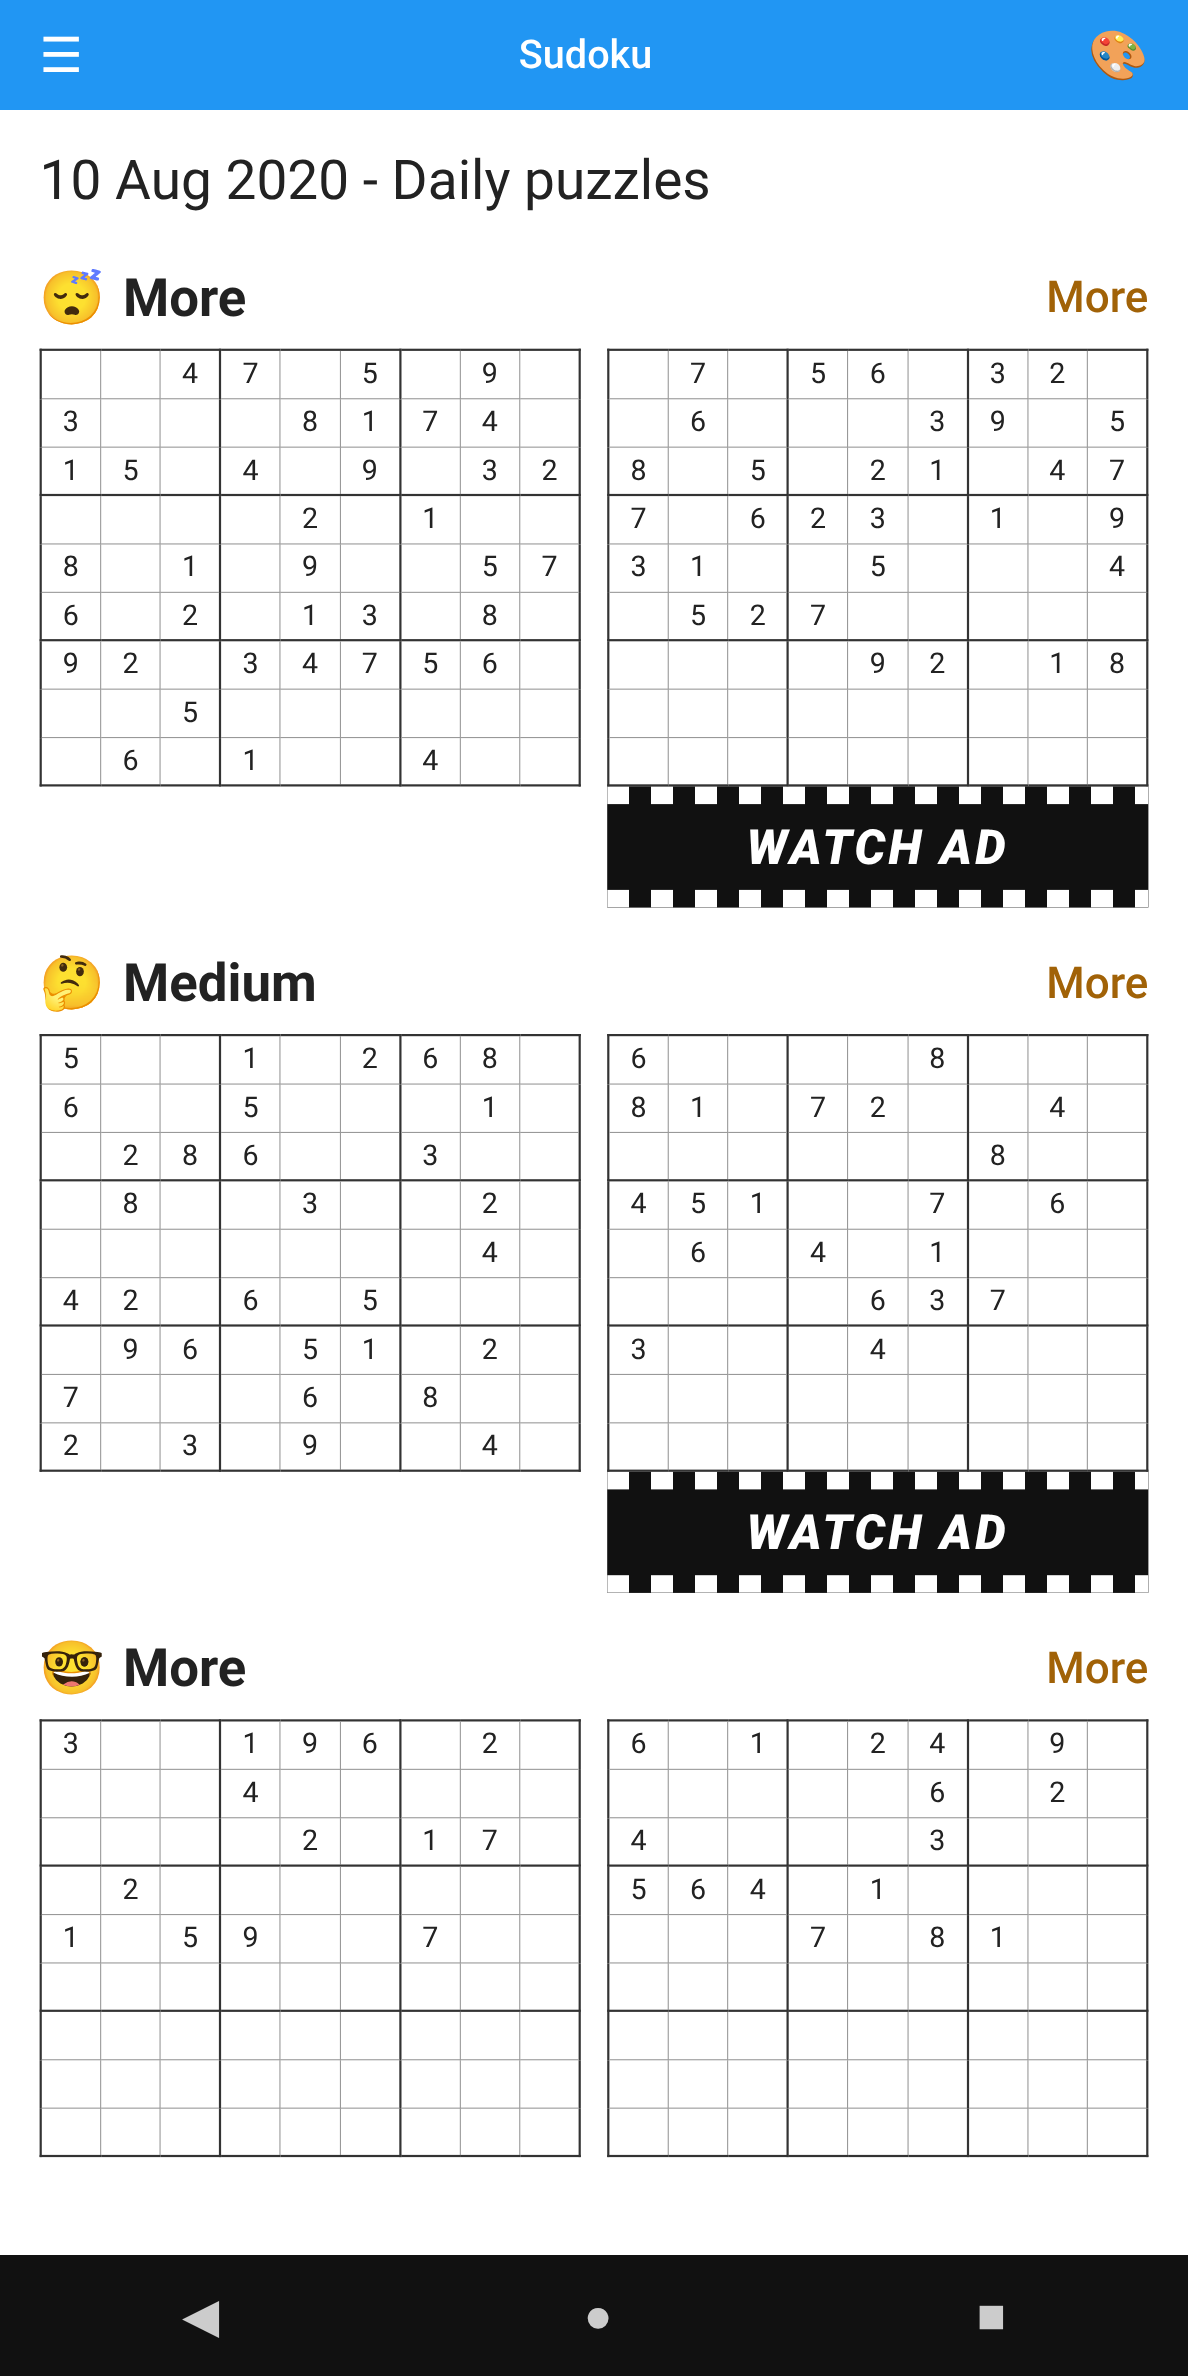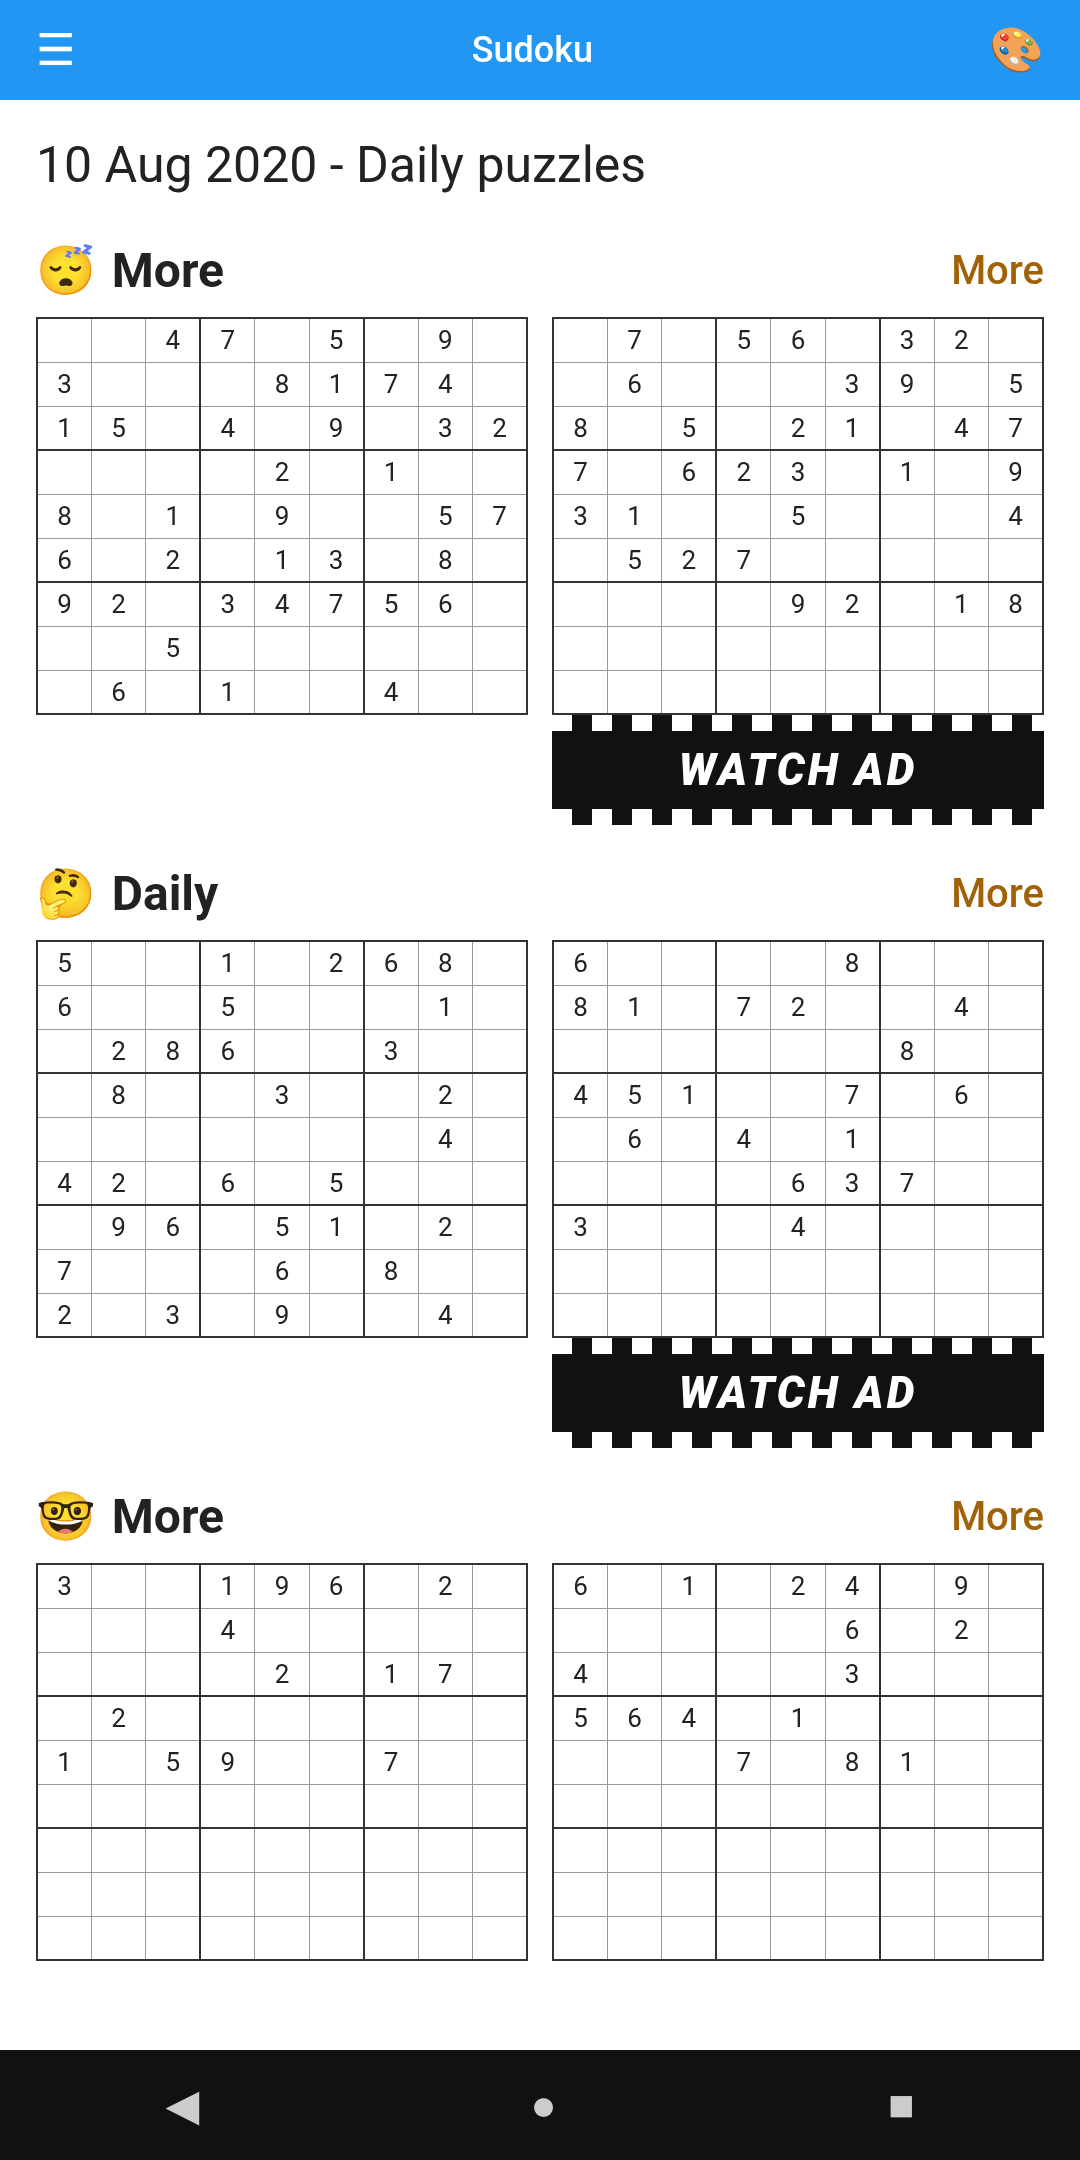--- a/index.html
+++ b/index.html
@@ -407,7 +407,7 @@
     <div class="section-header">
       <div class="section-title-group">
         <span class="section-emoji">🤔</span>
-        <span class="section-title">Daily</span>
+        <span class="section-title">Medium</span>
       </div>
       <span class="more-link">More</span>
     </div>

